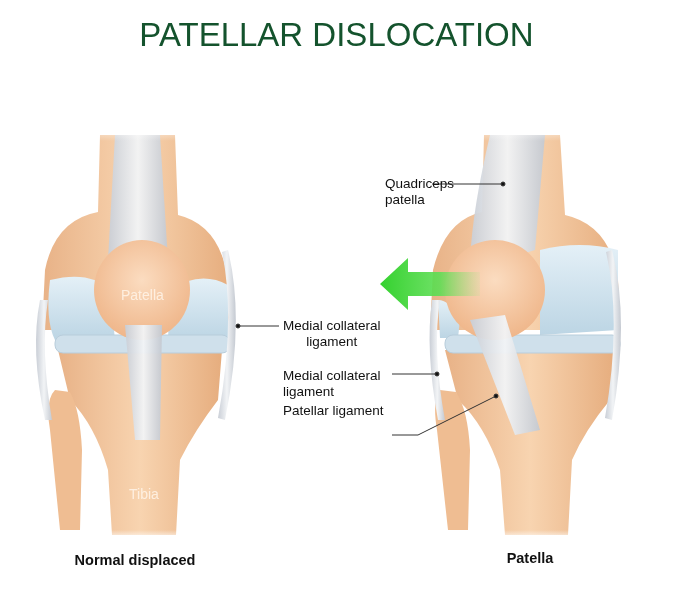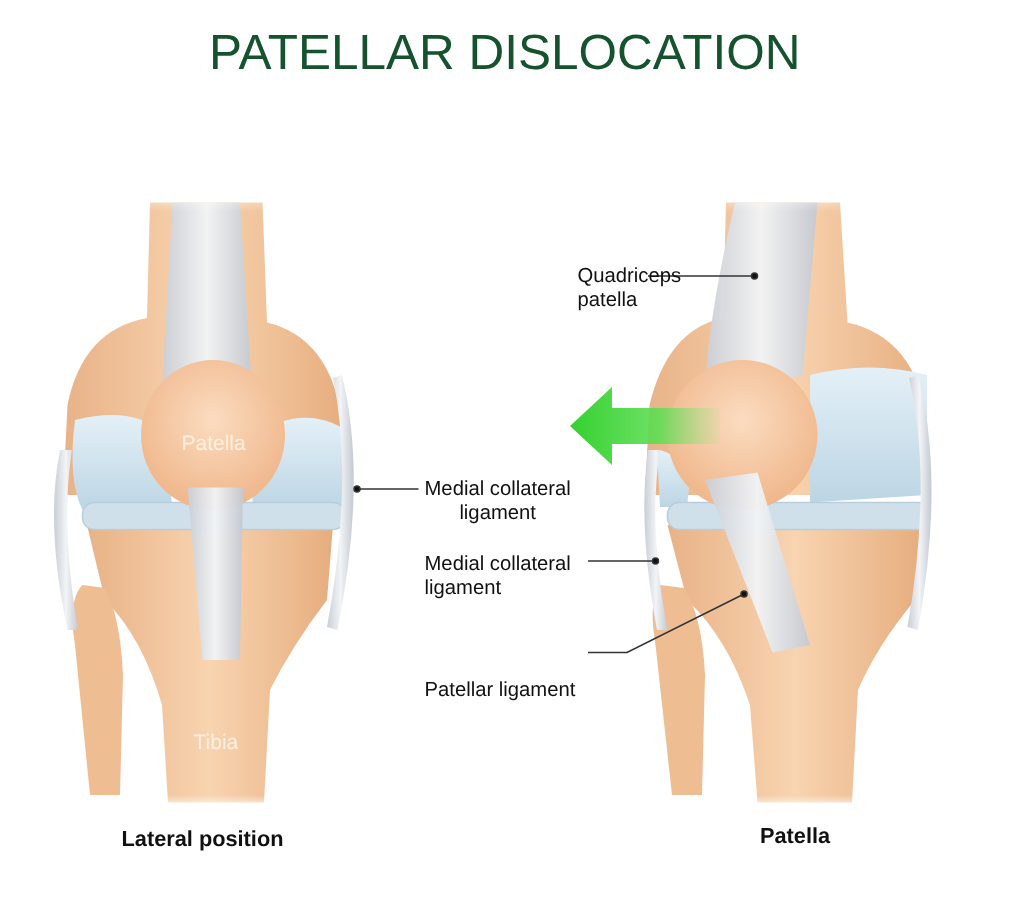--- a/index.html
+++ b/index.html
@@ -124,7 +124,7 @@
   <div>Medial collateral</div>
   <div>ligament</div>
 </div>
-<div class="lbl" style="left:283px;top:452px;">
+<div class="lbl" style="left:283px;top:403px;">
   <div>Patellar ligament</div>
 </div>
 

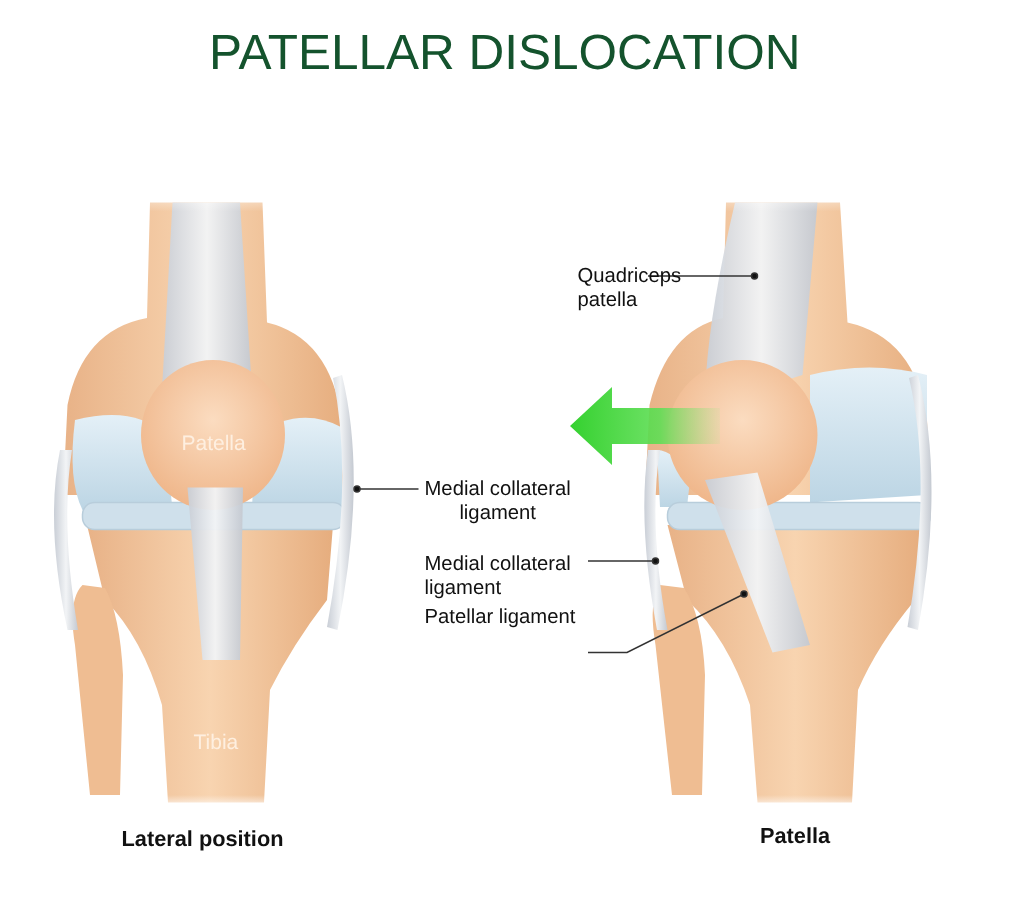--- a/index.html
+++ b/index.html
@@ -129,7 +129,7 @@
 </div>
 
 <div class="caption" style="left:60px;top:552px;width:150px;">
-  <div>Lateral position</div>
+  <div>Normal displaced</div>
 </div>
 <div class="caption" style="left:470px;top:550px;width:120px;">
   <div>Patella</div>

